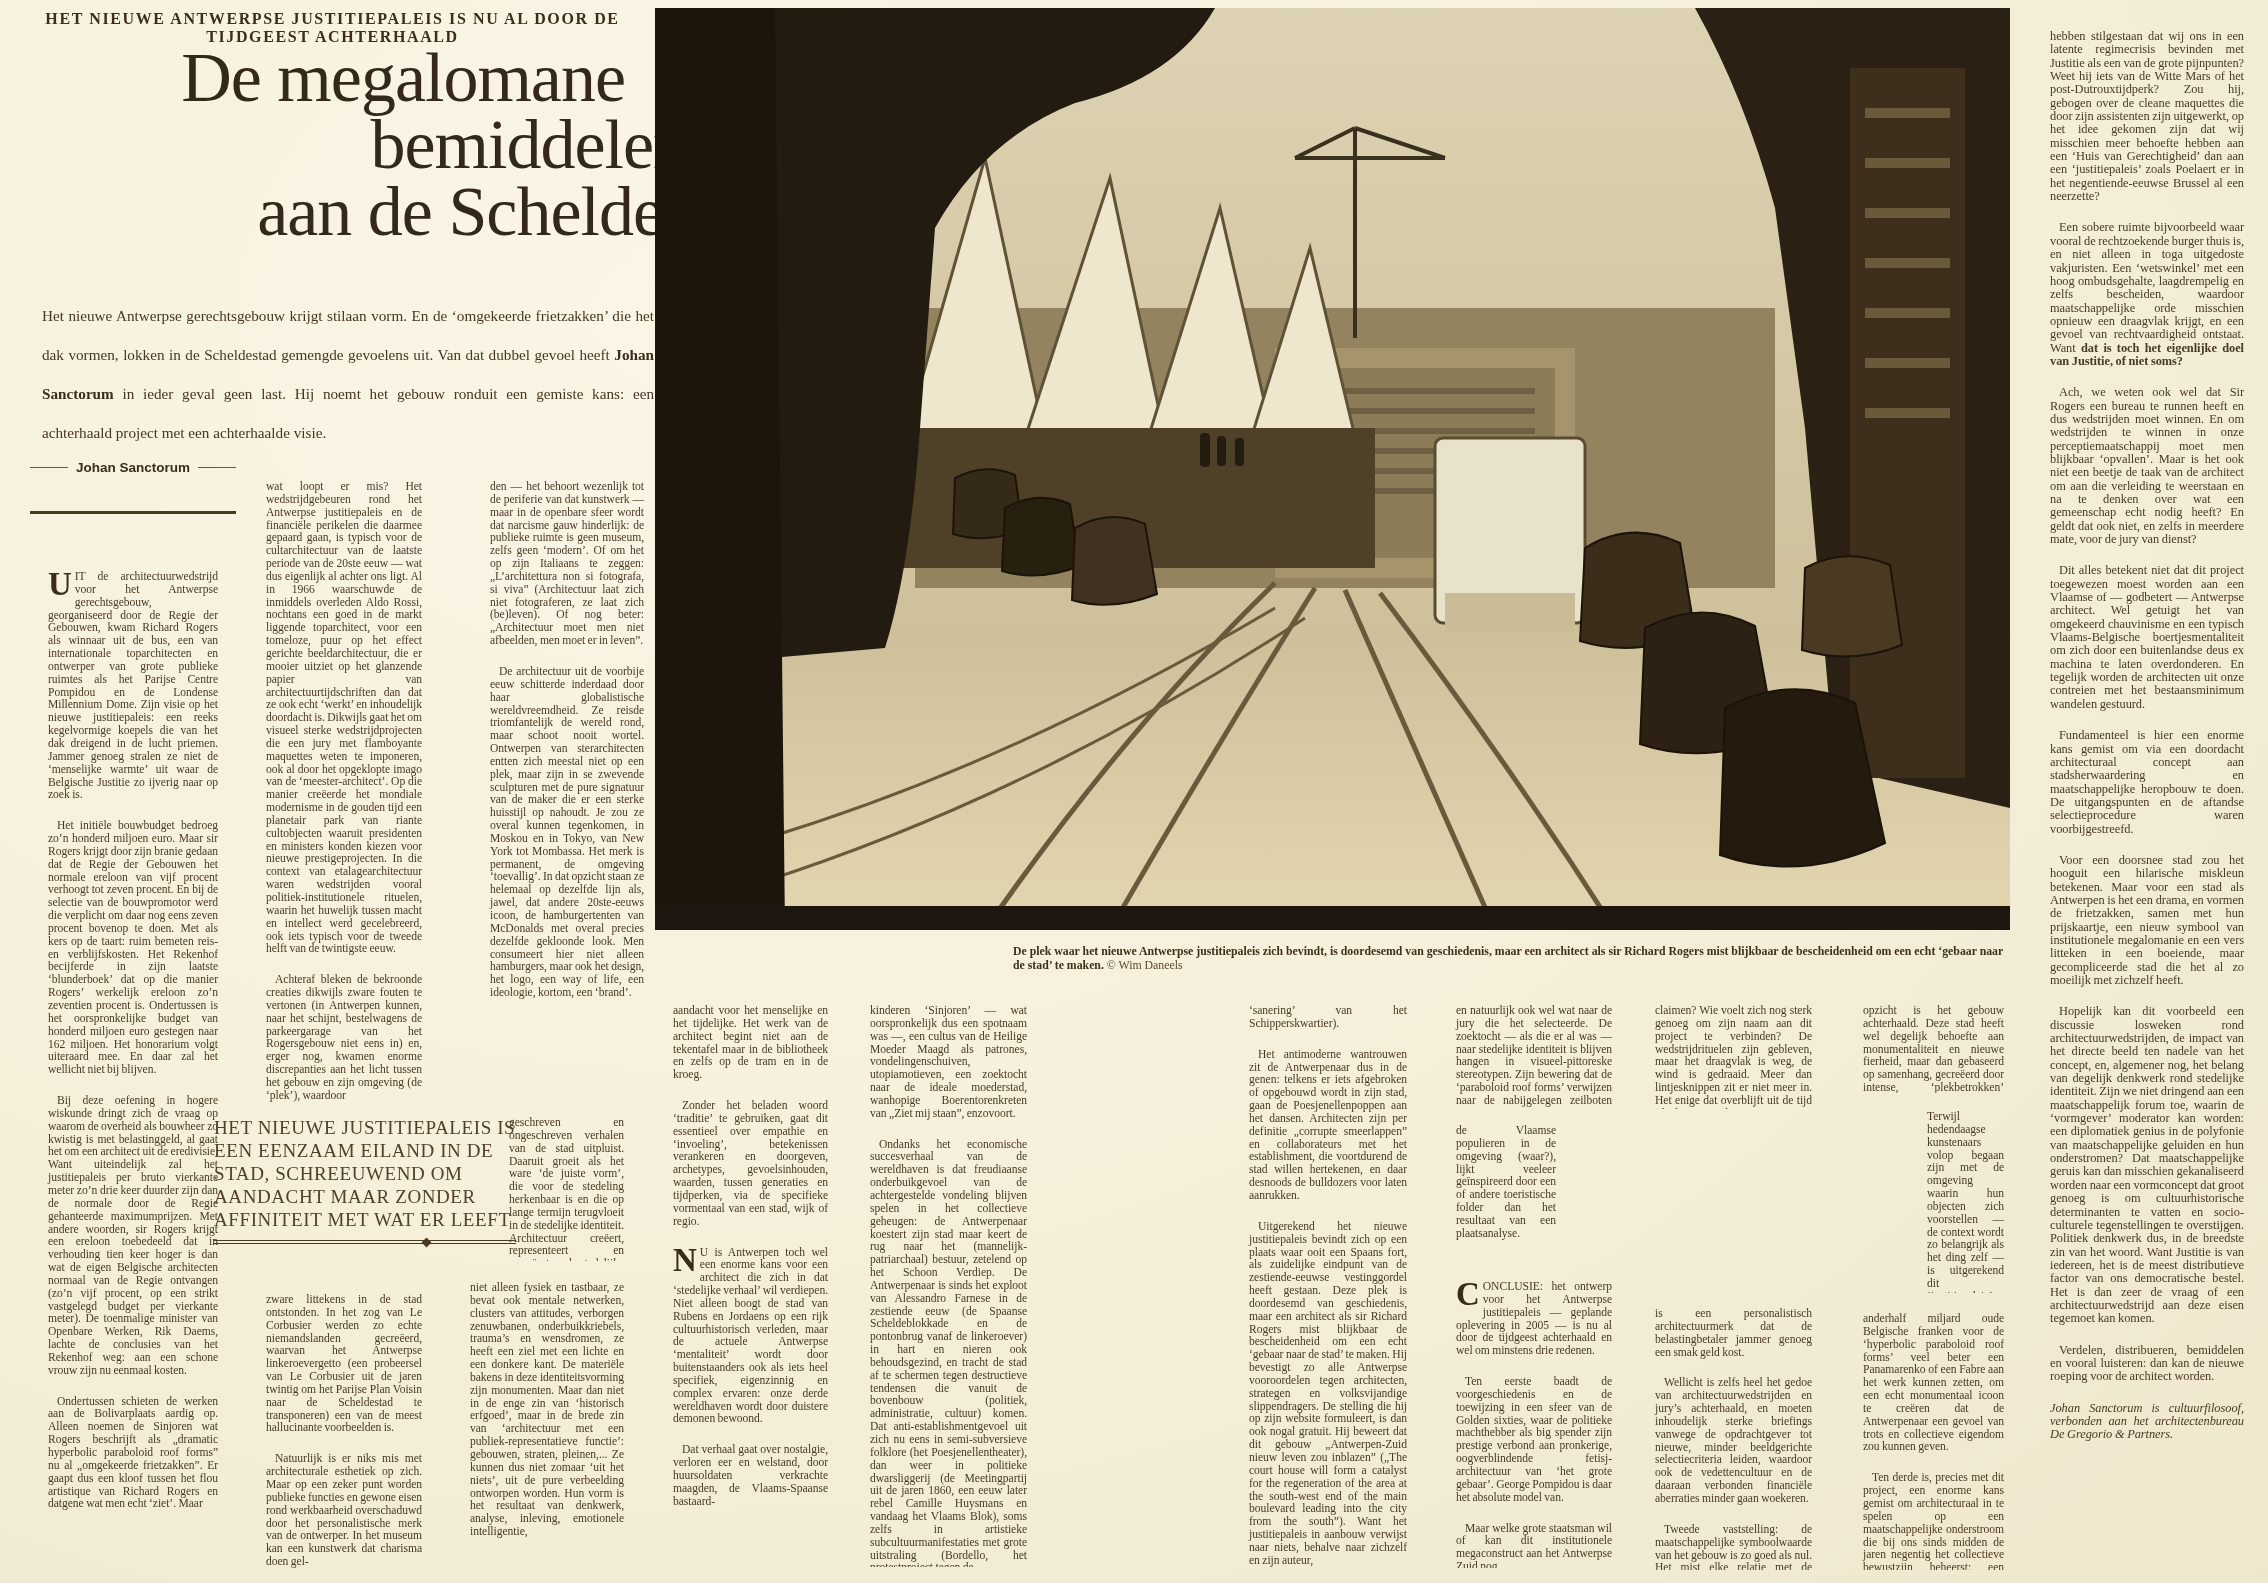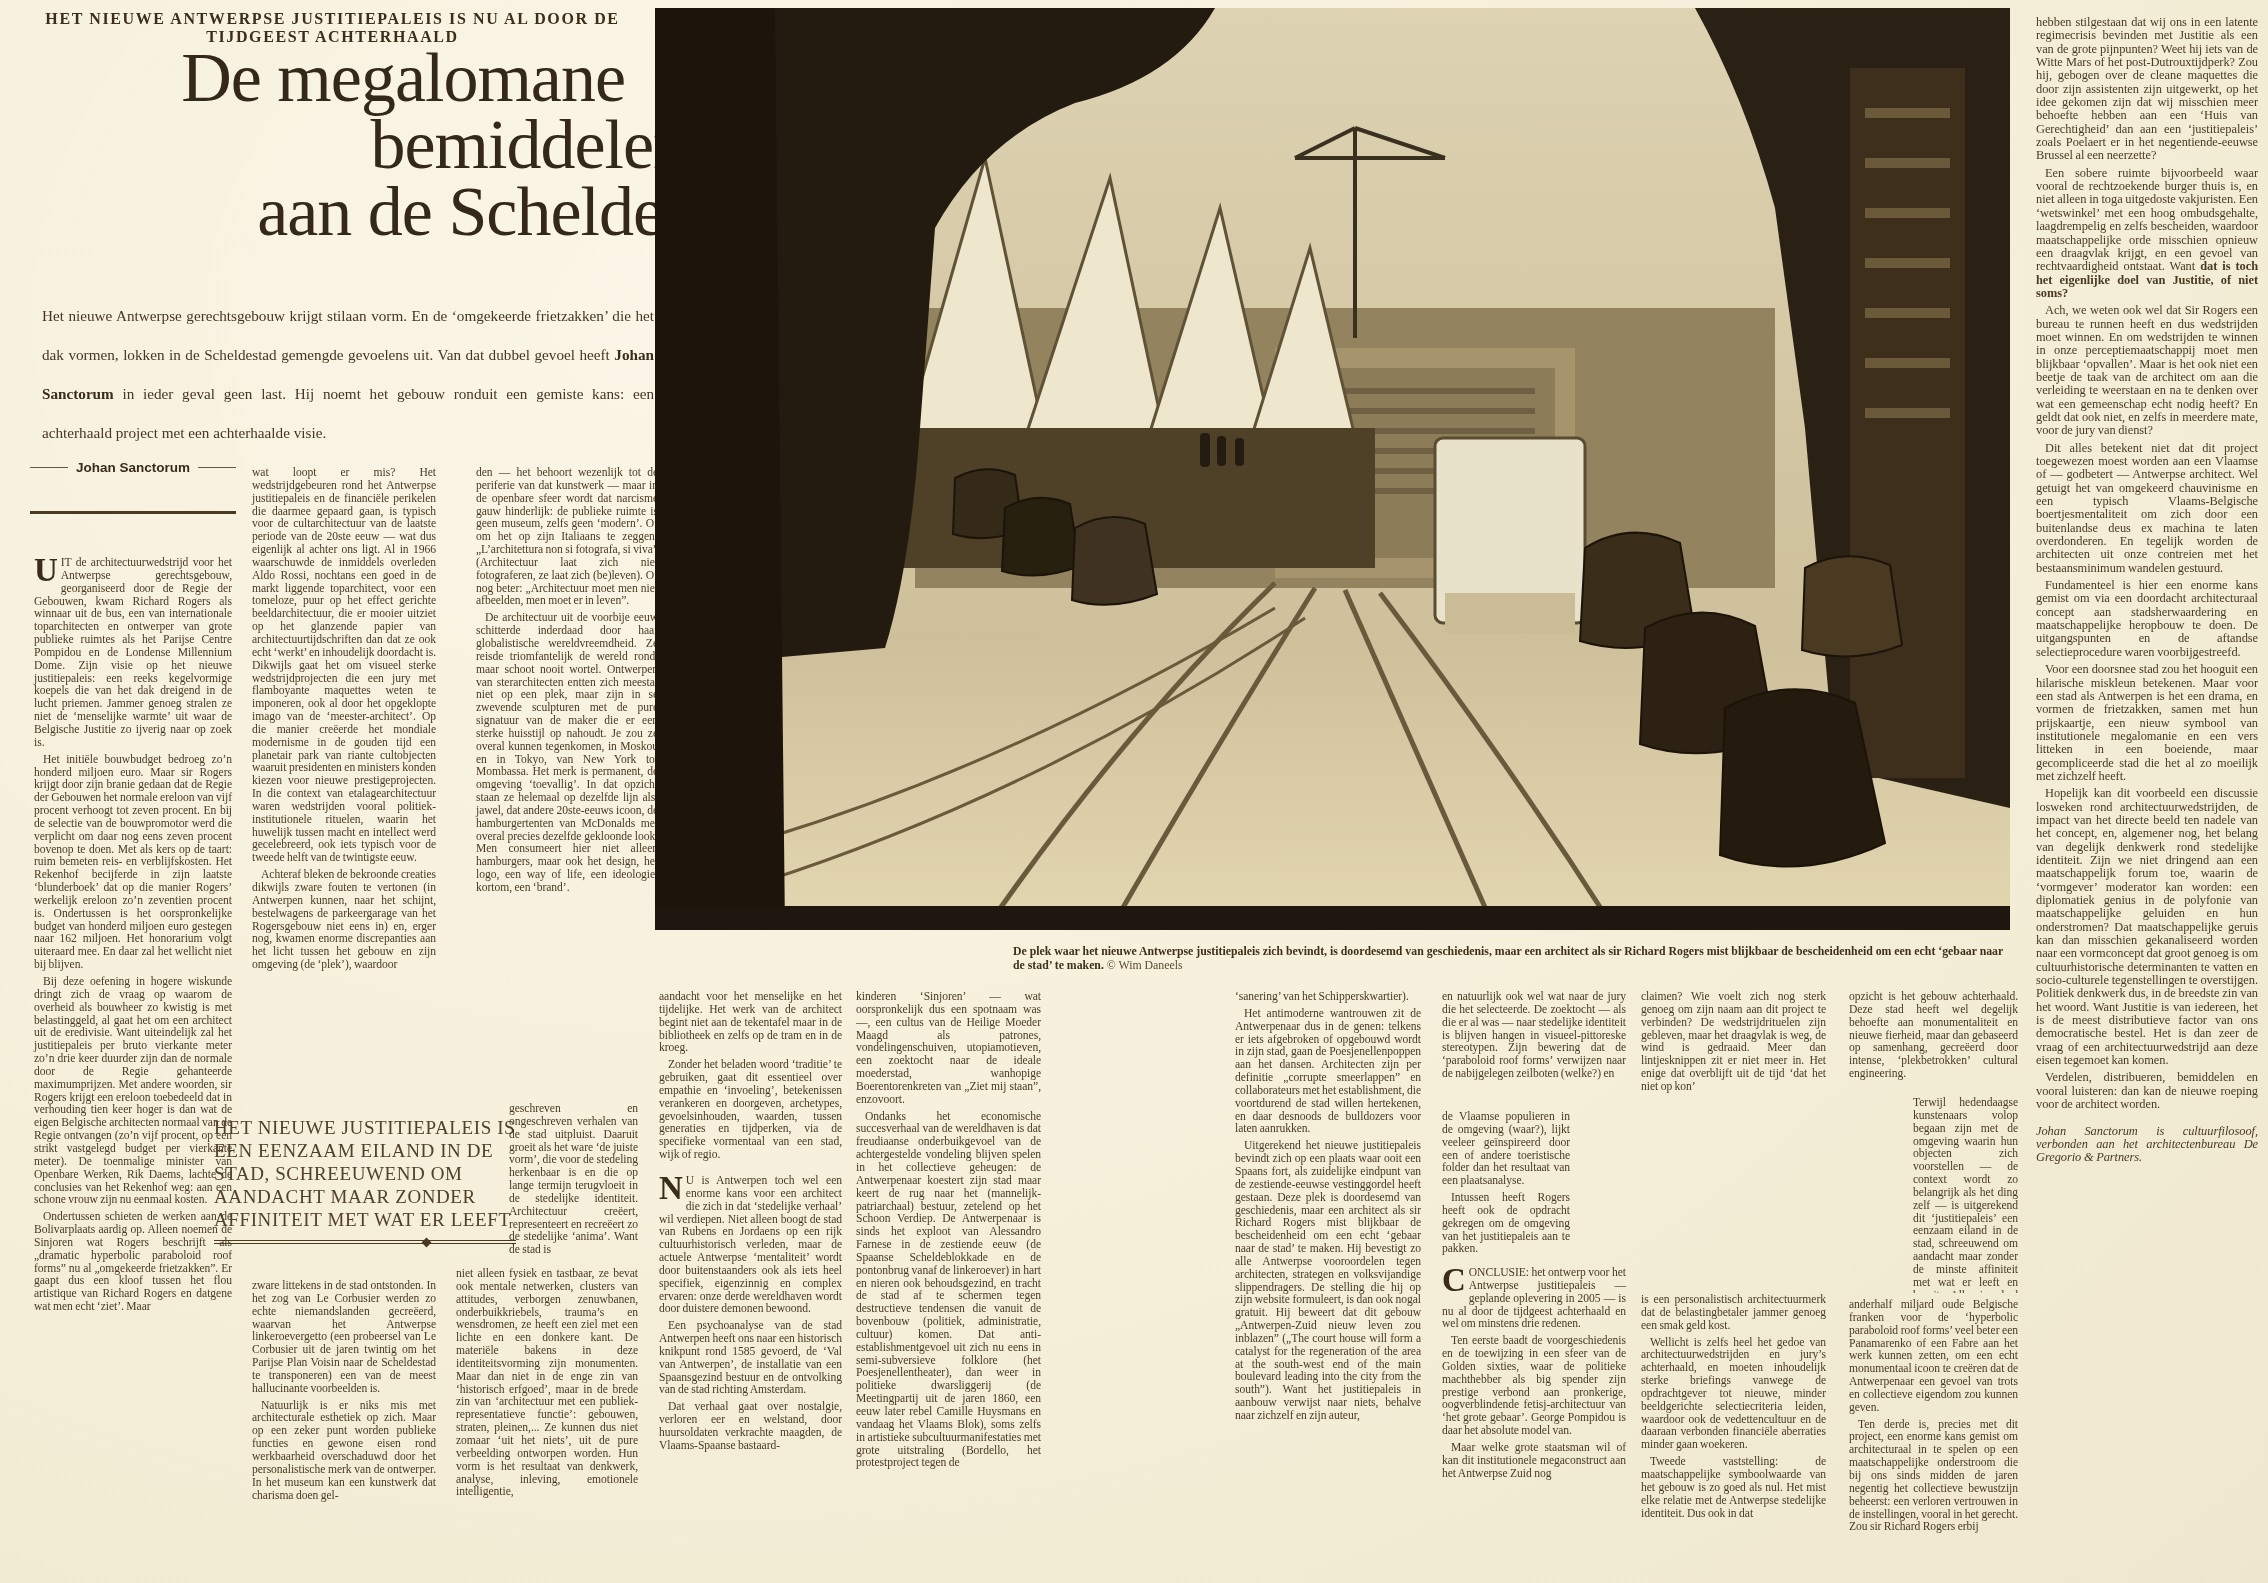--- a/index.html
+++ b/index.html
@@ -29,7 +29,7 @@
   
   .bodycol{font-size:11.6px;line-height:12.85px;text-align:justify;overflow:hidden;
            word-spacing:-0.4px;letter-spacing:-0.05px;}
-  .bodycol p{margin:4px;text-indent:9px;}
+  .bodycol p{margin:18px;text-indent:9px;}
   .bodycol p.noind{text-indent:0;}
   .drop{float:left;font-weight:bold;font-size:33px;line-height:25px;padding:1px 3px 0 0;color:#3a2c18;}
   .rightcol{font-size:12.4px;line-height:13.35px;}

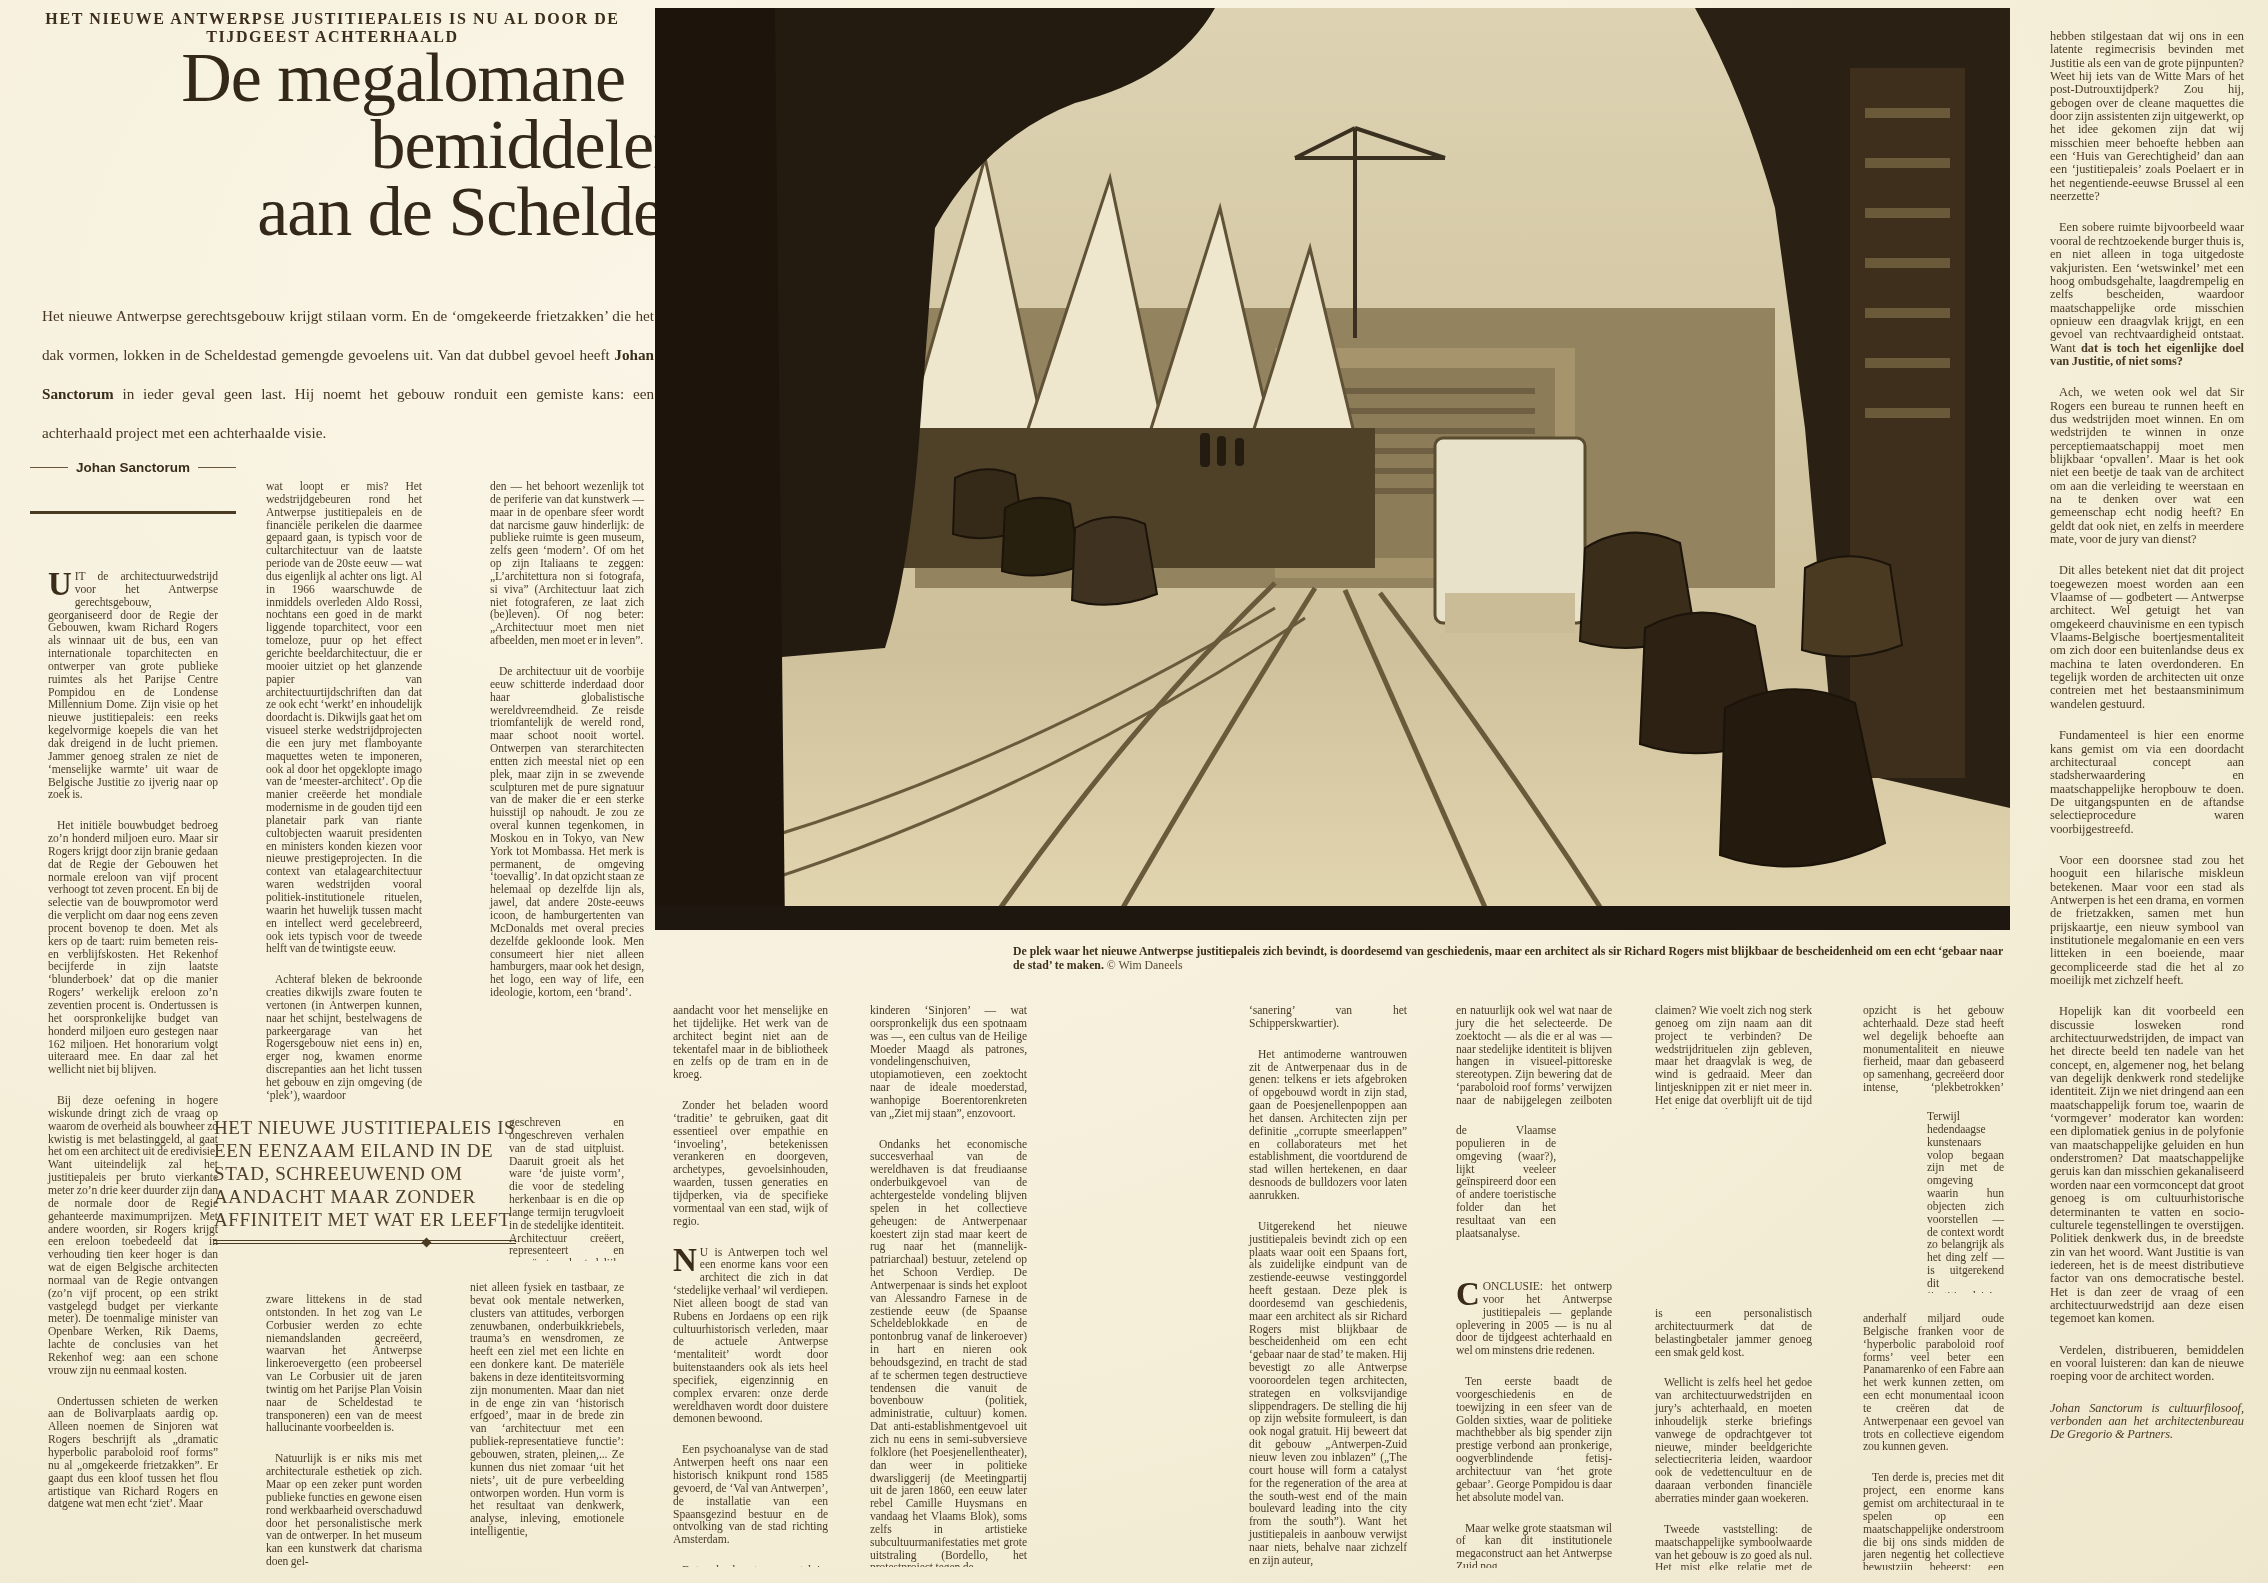--- a/index.html
+++ b/index.html
@@ -214,7 +214,6 @@
     <p class="noind">aandacht voor het menselijke en het tijdelijke. Het werk van de architect begint niet aan de tekentafel maar in de bibliotheek en zelfs op de tram en in de kroeg.</p>
     <p>Zonder het beladen woord ‘traditie’ te gebruiken, gaat dit essentieel over empathie en ‘invoeling’, betekenissen verankeren en doorgeven, archetypes, gevoelsinhouden, waarden, tussen generaties en tijdperken, via de specifieke vormentaal van een stad, wijk of regio.</p>
     <p class="noind" style="margin-top:13px;"><span class="drop">N</span><span>U is Antwerpen toch wel een enorme kans voor een architect die zich in dat ‘stedelijke verhaal’ wil verdiepen. Niet alleen boogt de stad van Rubens en Jordaens op een rijk cultuurhistorisch verleden, maar de actuele Antwerpse ‘mentaliteit’ wordt door buitenstaanders ook als iets heel specifiek, eigenzinnig en complex ervaren: onze derde wereldhaven wordt door duistere demonen bewoond.</span></p>
-    <p>Een psychoanalyse van de stad Antwerpen heeft ons naar een historisch knikpunt rond 1585 gevoerd, de ‘Val van Antwerpen’, de installatie van een Spaansgezind bestuur en de ontvolking van de stad richting Amsterdam.</p>
     <p>Dat verhaal gaat over nostalgie, verloren eer en welstand, door huursoldaten verkrachte maagden, de Vlaams-Spaanse bastaard-</p>
   </div>
 

